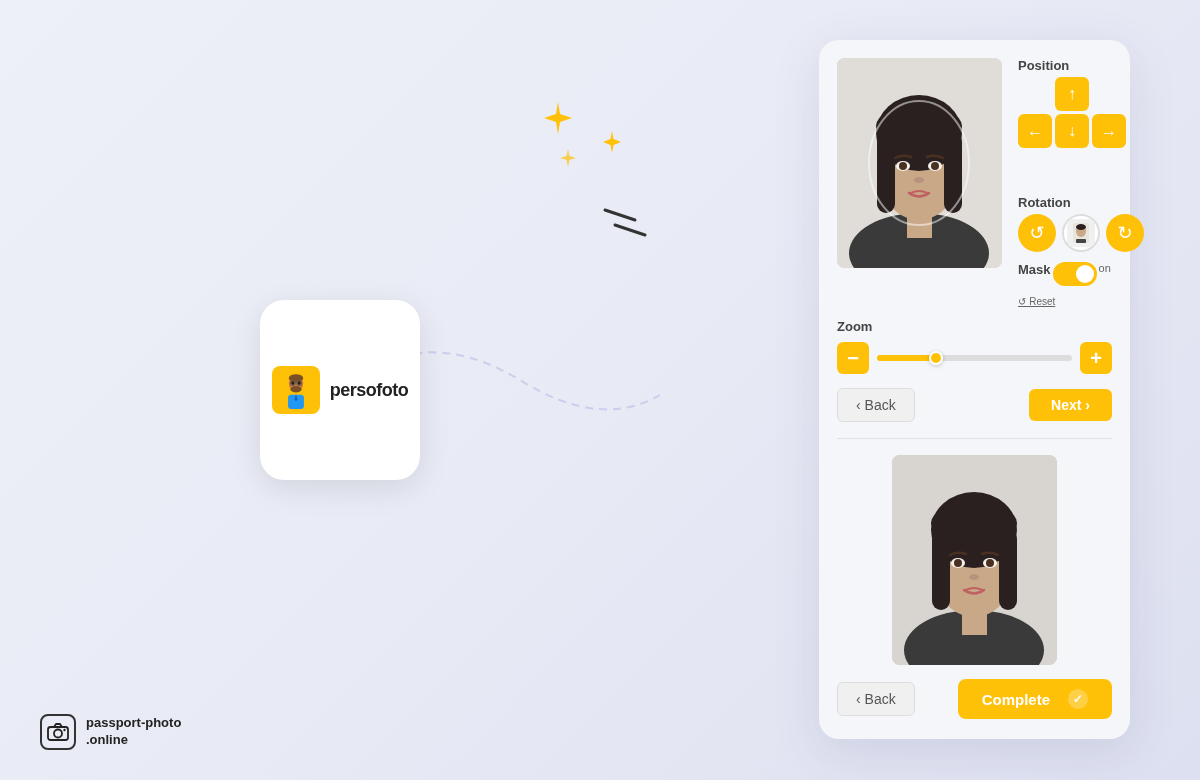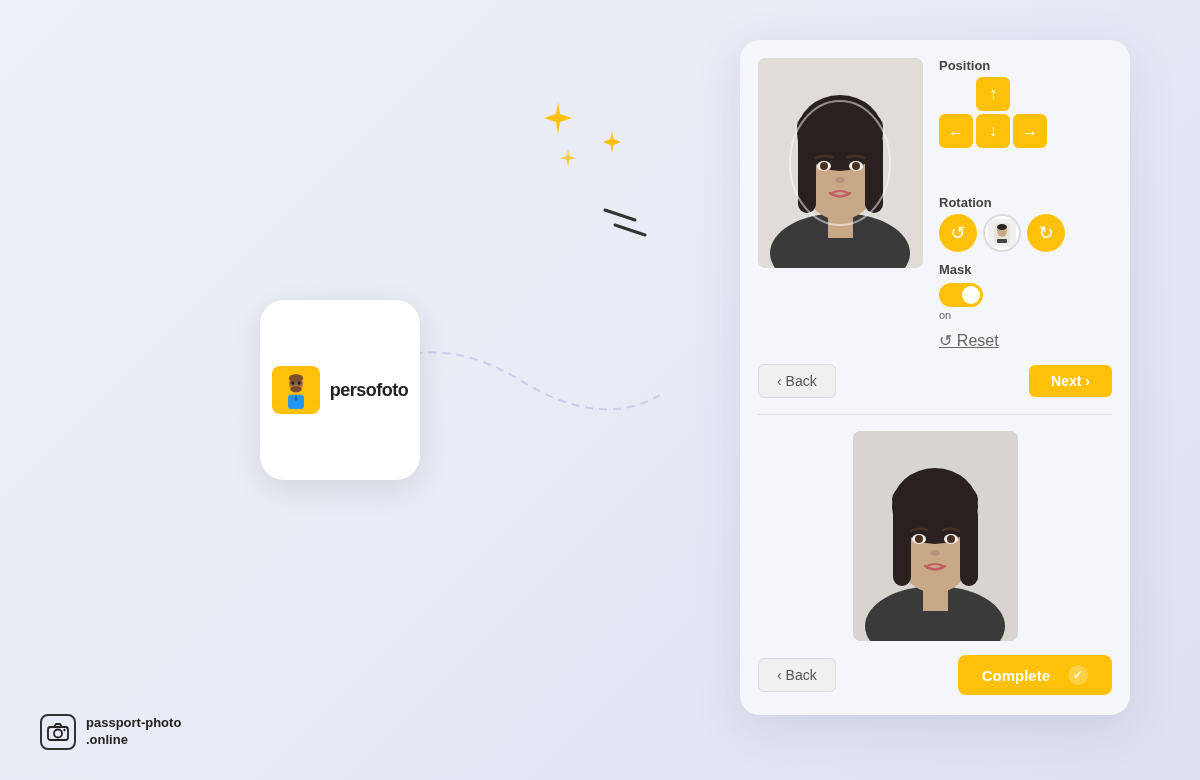--- a/index.html
+++ b/index.html
@@ -78,7 +78,7 @@
       position: absolute;
       right: 70px;
       top: 40px;
-      width: 390px;
+      width: 311px;
       background: #f5f6fa;
       border-radius: 20px;
       box-shadow: 0 12px 48px rgba(80,80,120,0.13);

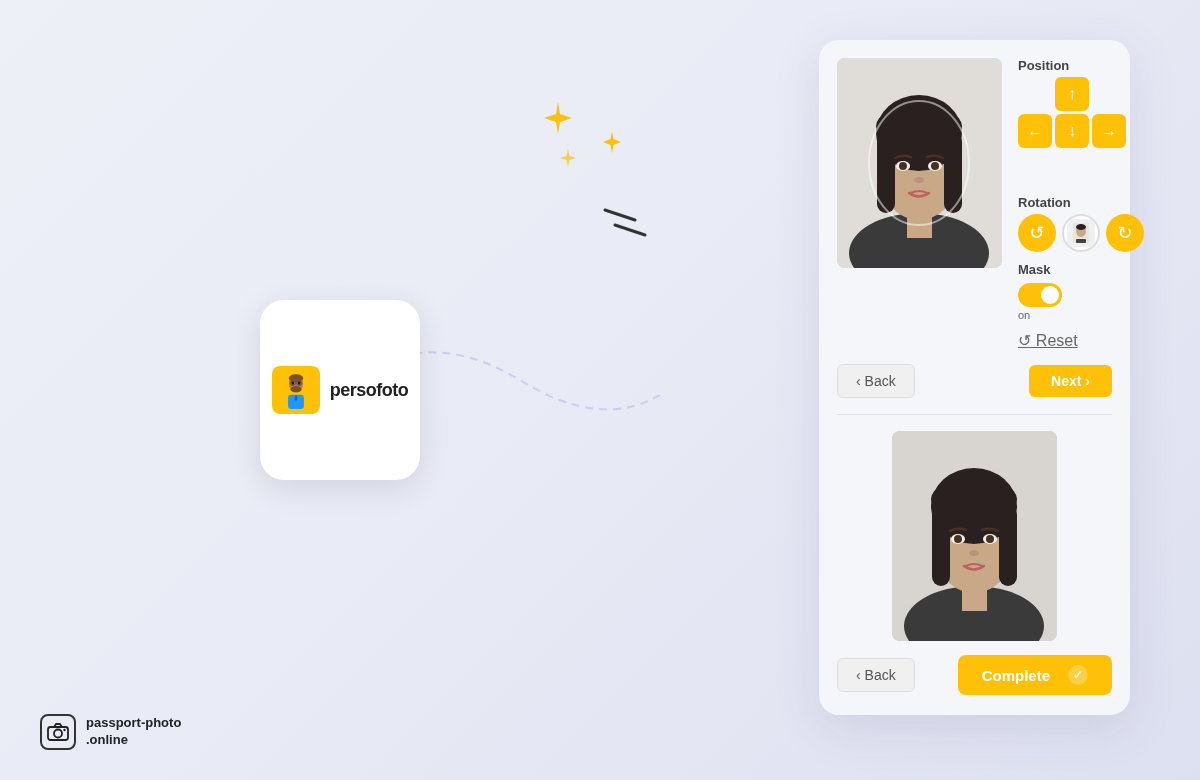--- a/index.html
+++ b/index.html
@@ -173,7 +173,7 @@
     
     .mask-row {
       display: flex;
-      flex-direction: column;
+      flex-direction: row;
       align-items: flex-start;
       gap: 2px;
     }

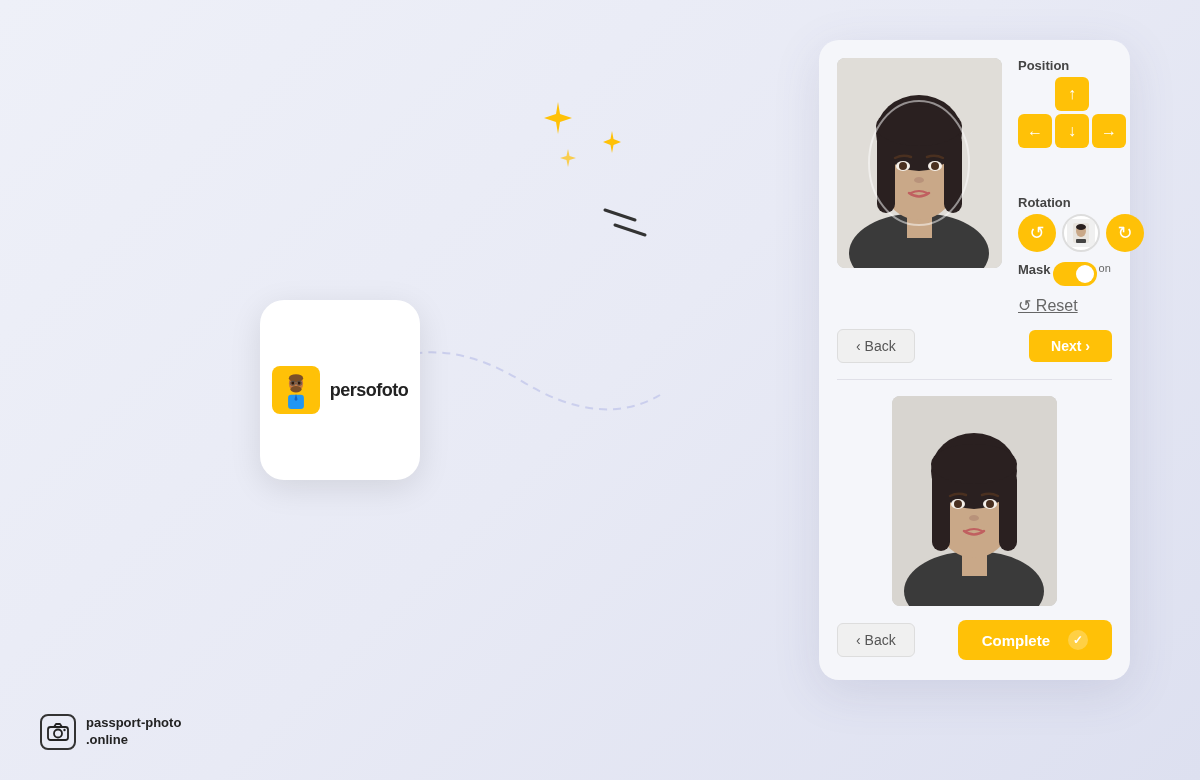--- a/index.html
+++ b/index.html
@@ -204,7 +204,7 @@
       background: none;
       border: none;
       color: #666;
-      font-size: 16px;
+      font-size: 10px;
       cursor: pointer;
       display: flex;
       align-items: center;

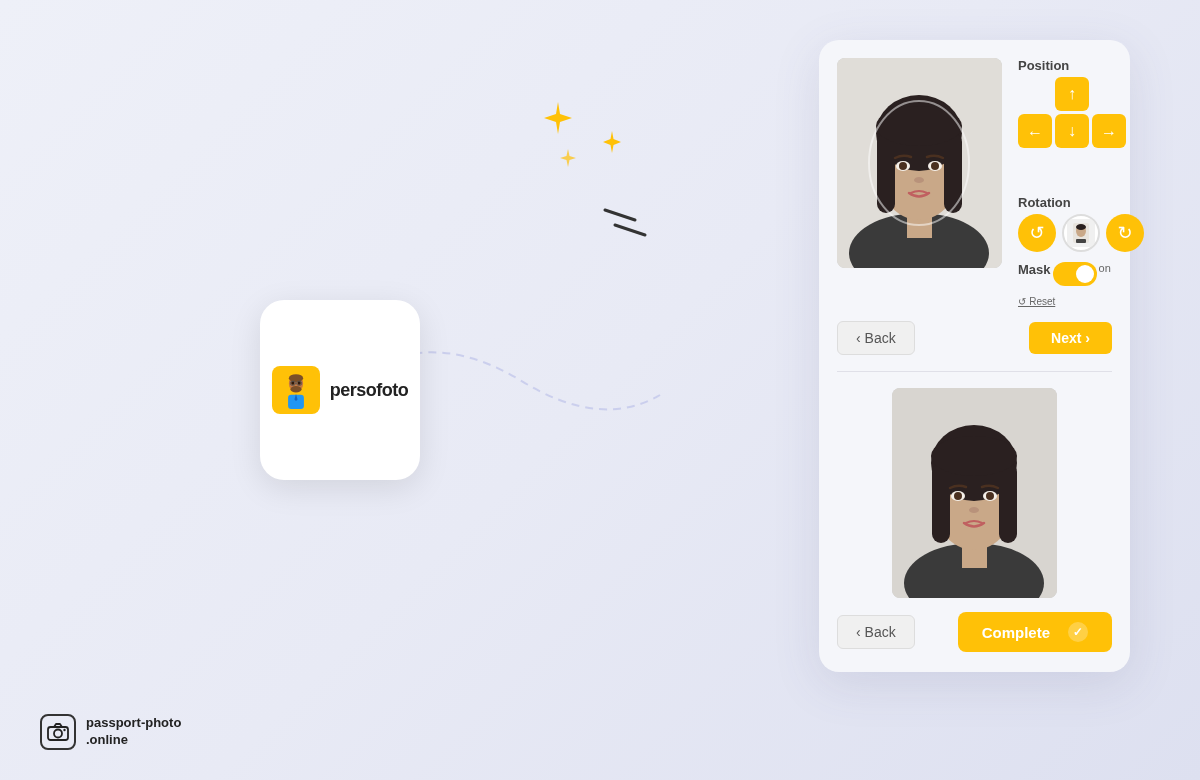--- a/index.html
+++ b/index.html
@@ -534,6 +534,17 @@
     </div>
   </div>
 
+  <div class="zoom-section">
+    <div class="zoom-label">Zoom</div>
+    <div class="zoom-row">
+      <button class="zoom-btn">−</button>
+      <div class="zoom-slider-track">
+        <div class="zoom-slider-fill"></div>
+        <div class="zoom-slider-thumb"></div>
+      </div>
+      <button class="zoom-btn">+</button>
+    </div>
+  </div>
 
   <div class="nav-row">
     <button class="back-btn">‹ Back</button>

